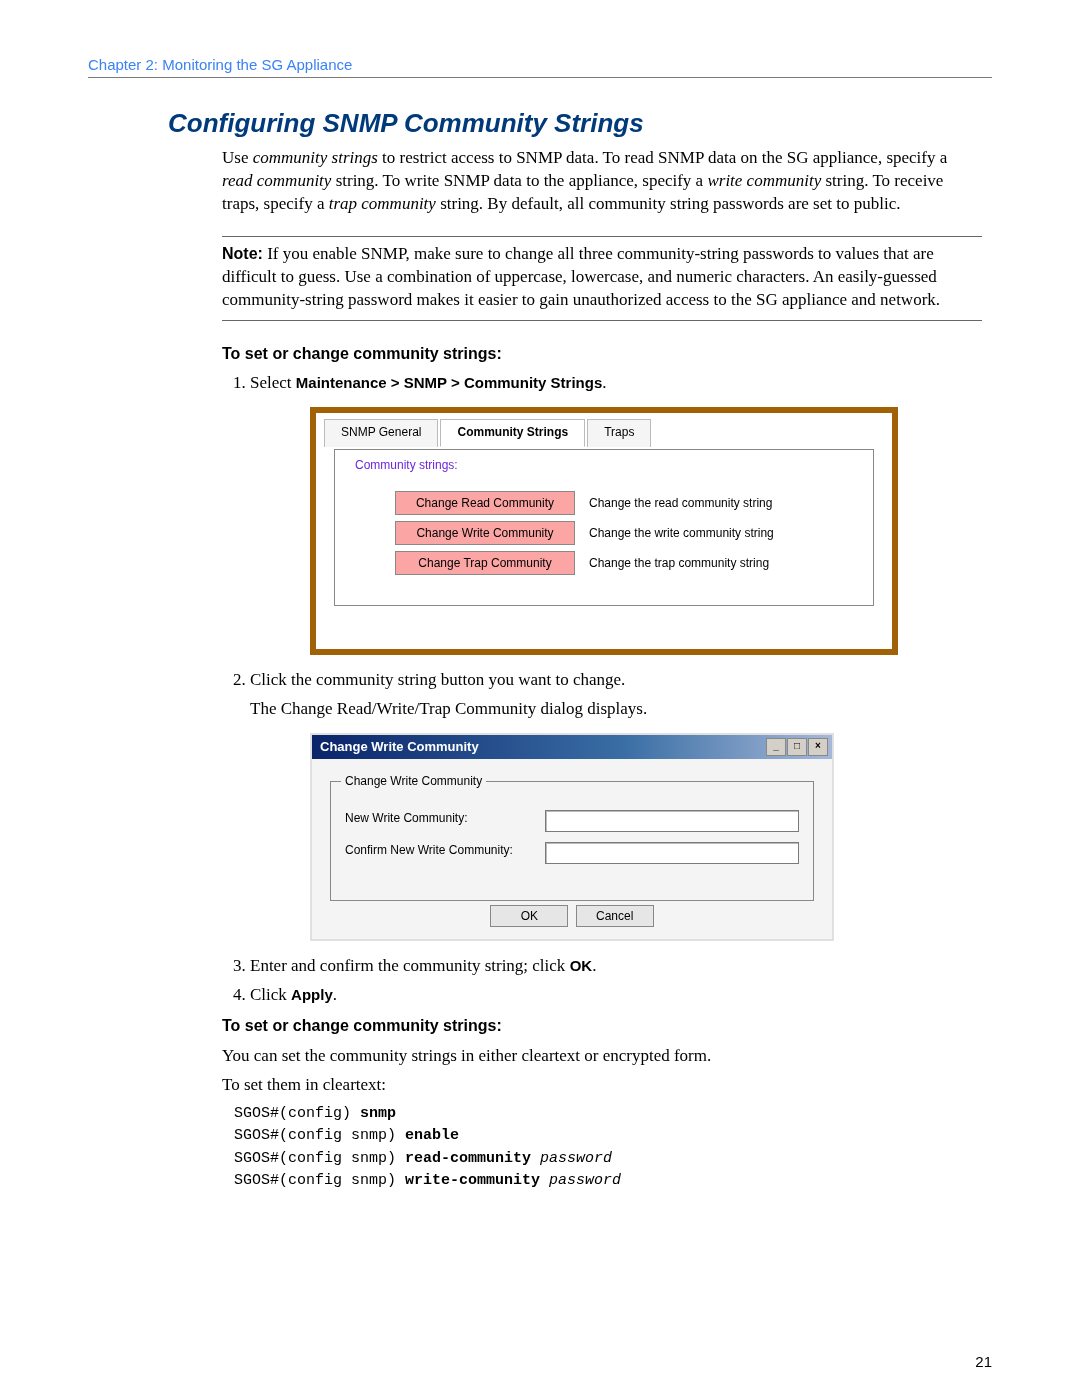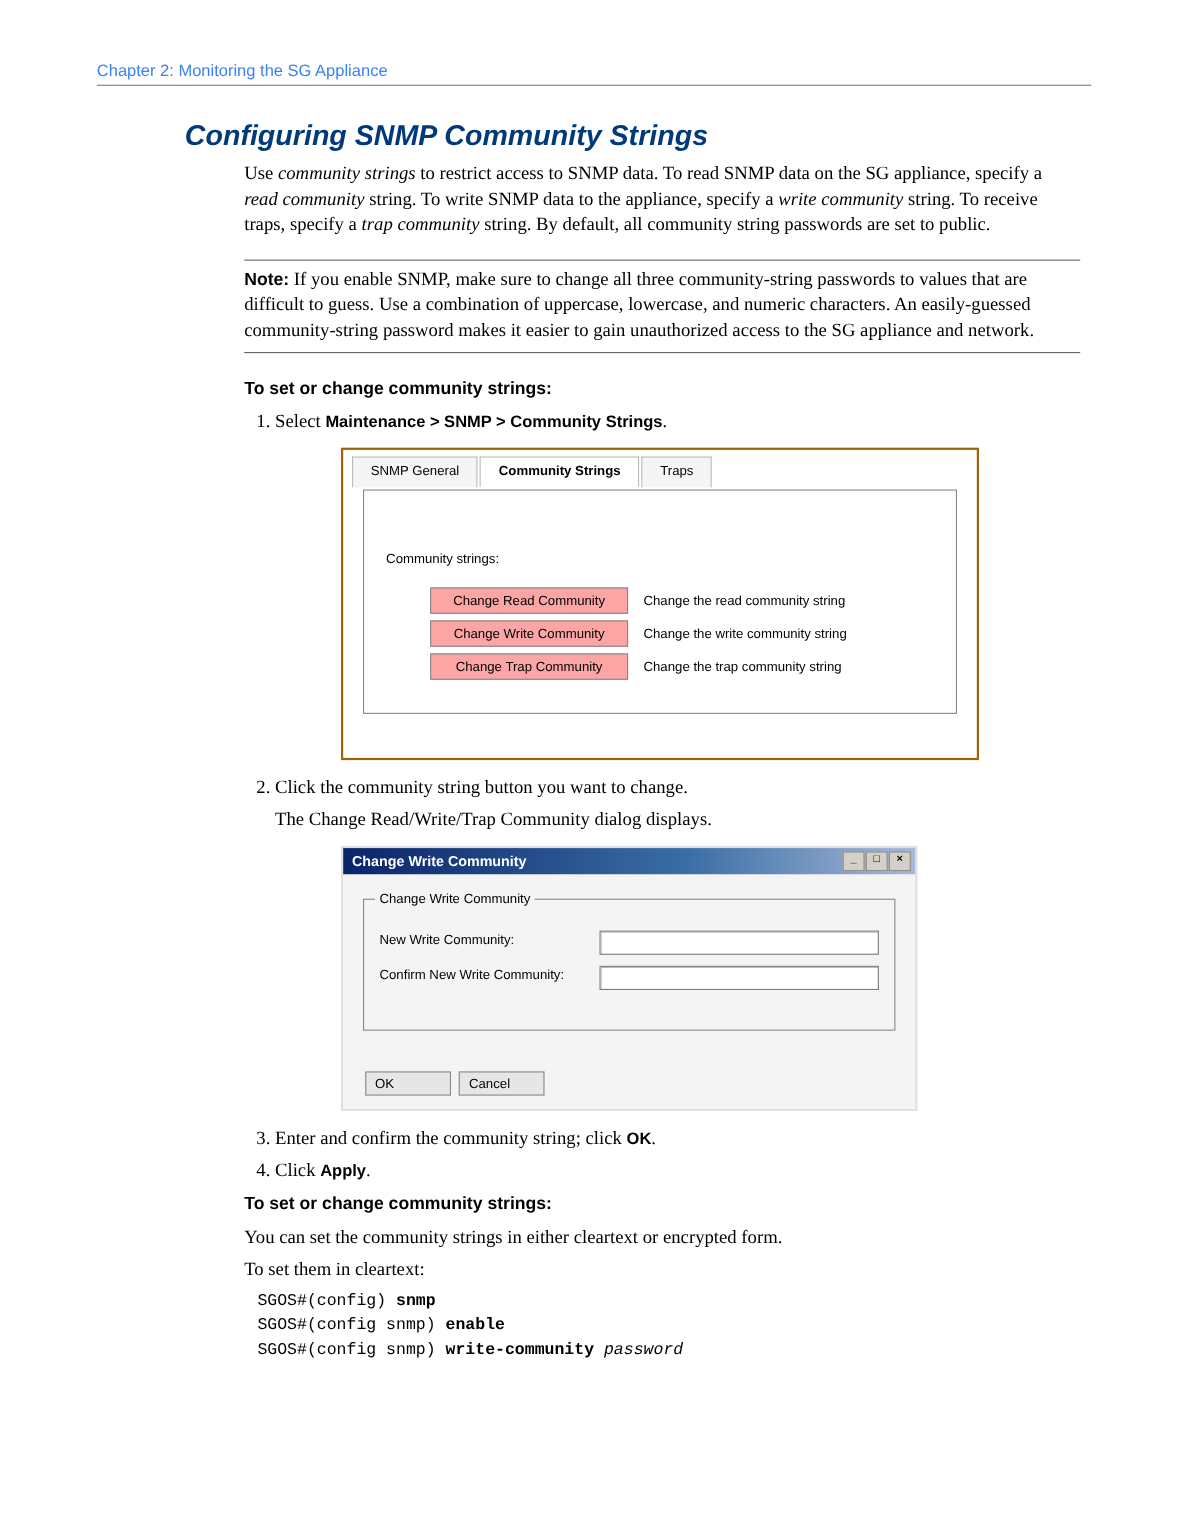--- a/index.html
+++ b/index.html
@@ -69,7 +69,7 @@
     font-size: 12px;
   }
   .shot1 {
-    border: 2px solid #a16207;
+    border: 6px solid #a16207;
     padding: 6px 8px 40px 8px;
     min-height: 190px;
   }

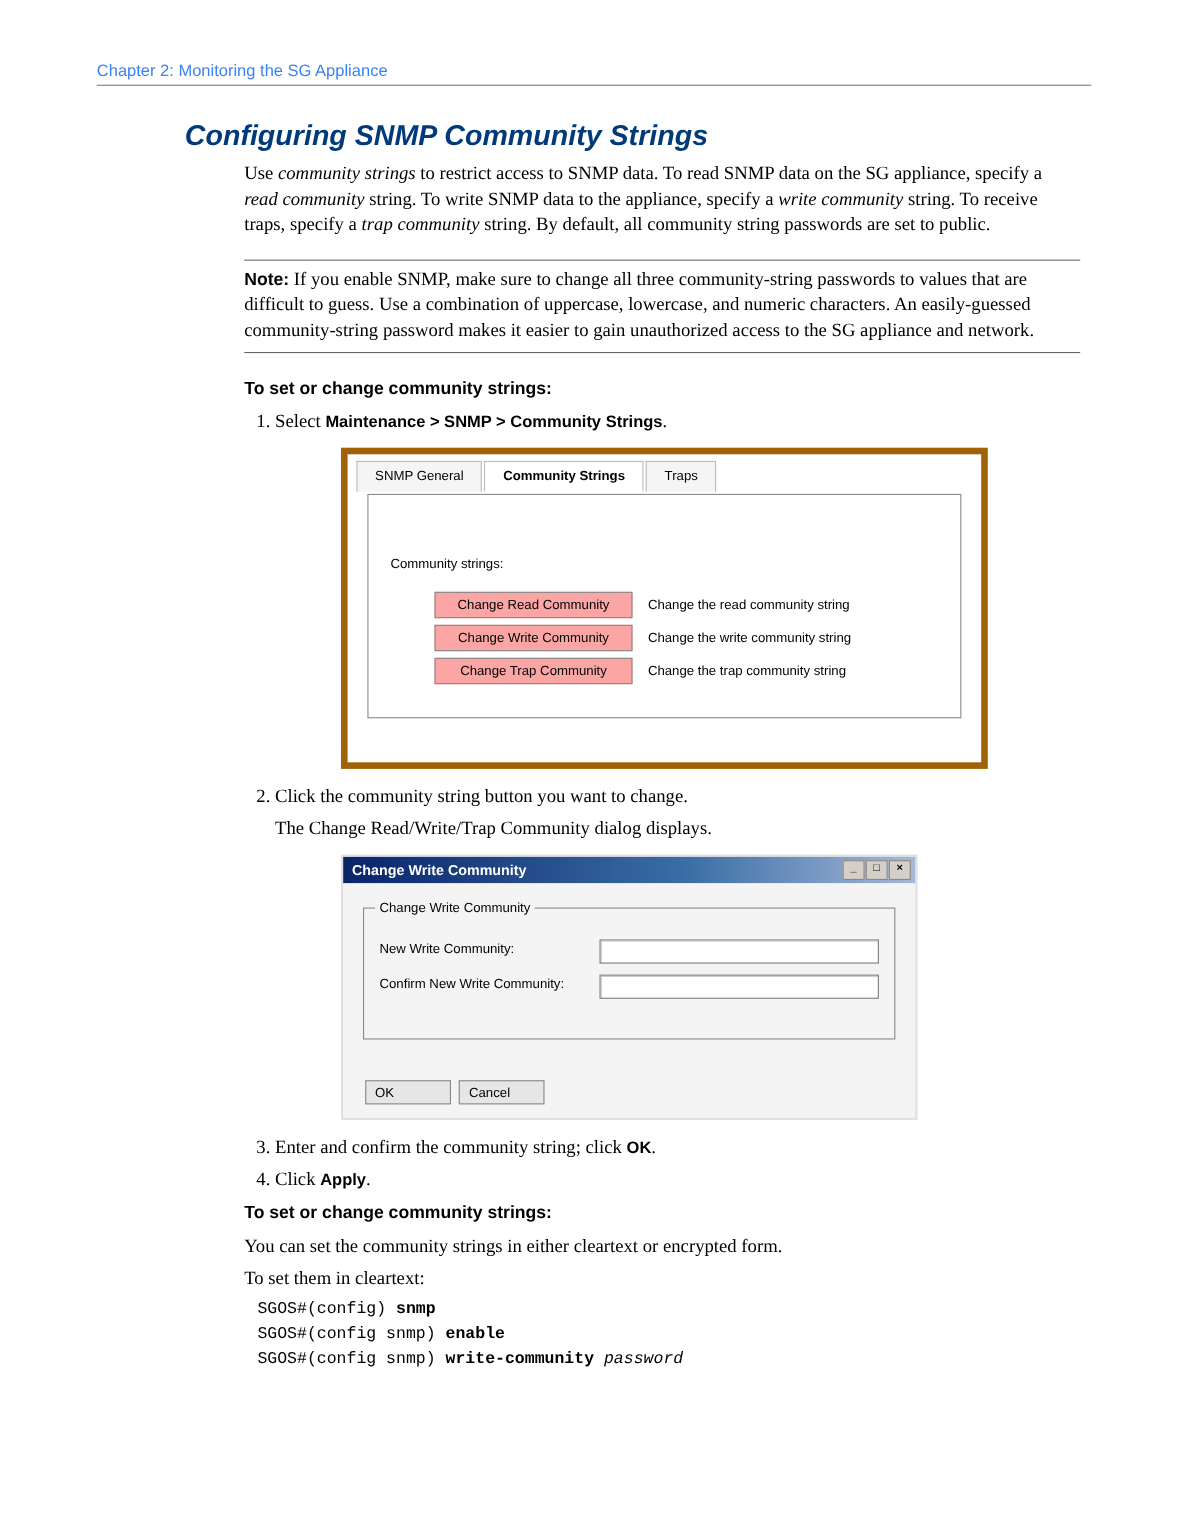--- a/index.html
+++ b/index.html
@@ -104,11 +104,10 @@
     top: -11px;
     background: #fff;
     padding: 0 4px;
-    color: #000000;
+    color: #6d28d9;
     font-size: 12px;
     display: inline-block;
     margin-left: -4px;
-    margin-top: 47px;
   }
   .comm-row { display: flex; align-items: center; gap: 14px; margin: 6px 0; }
   .comm-btn {

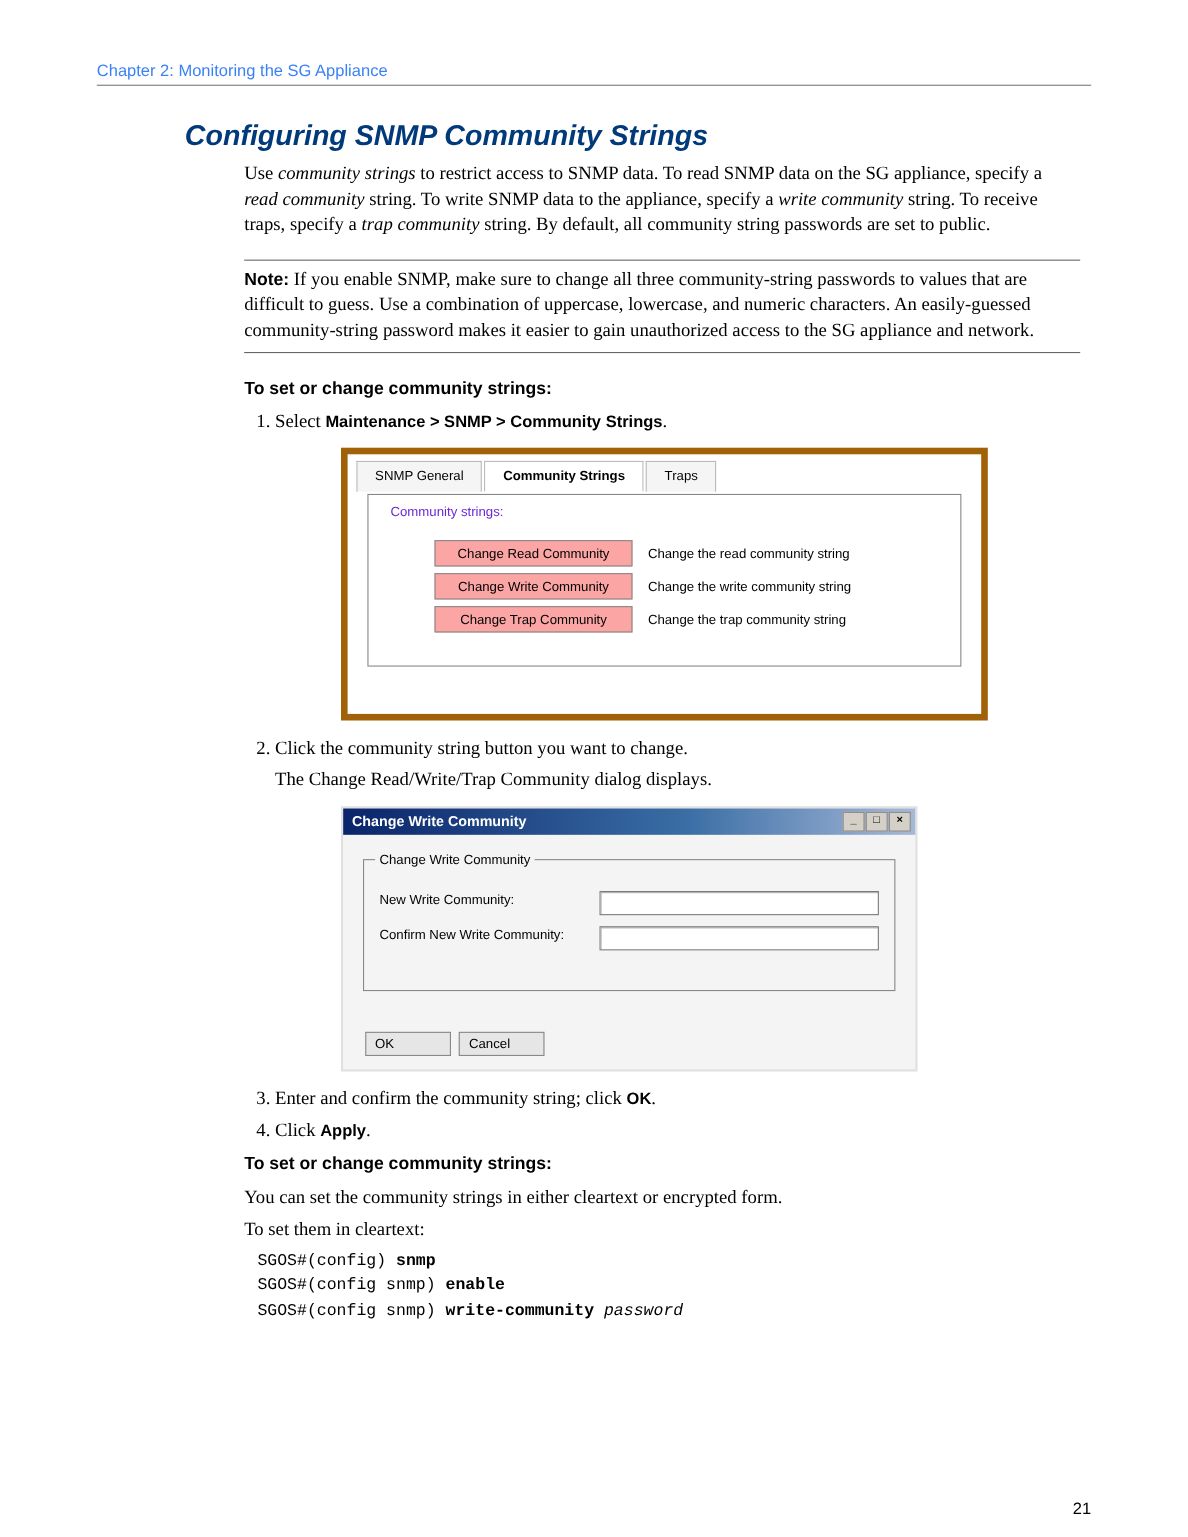--- a/index.html
+++ b/index.html
@@ -157,7 +157,7 @@
   .dlg-row { display:flex; align-items:flex-start; margin:10px 0; }
   .dlg-label { width: 200px; font-size:12px; }
   .dlg-input { flex:1; height:20px; border:1px solid #7a7a7a; background:#fff; box-shadow: inset 1px 1px 0 #bbb; }
-  .dlg-buttons { text-align:left; margin-top:37px; }
+  .dlg-buttons { text-align:center; margin-top:4px; }
   .dlg-btn { display:inline-block; min-width:60px; padding:2px 8px; margin:0 2px; border:1px solid #888; background:#e6e6e6; font-size:12px; }
 
   .after-text { font-size:17px; line-height:1.35; }

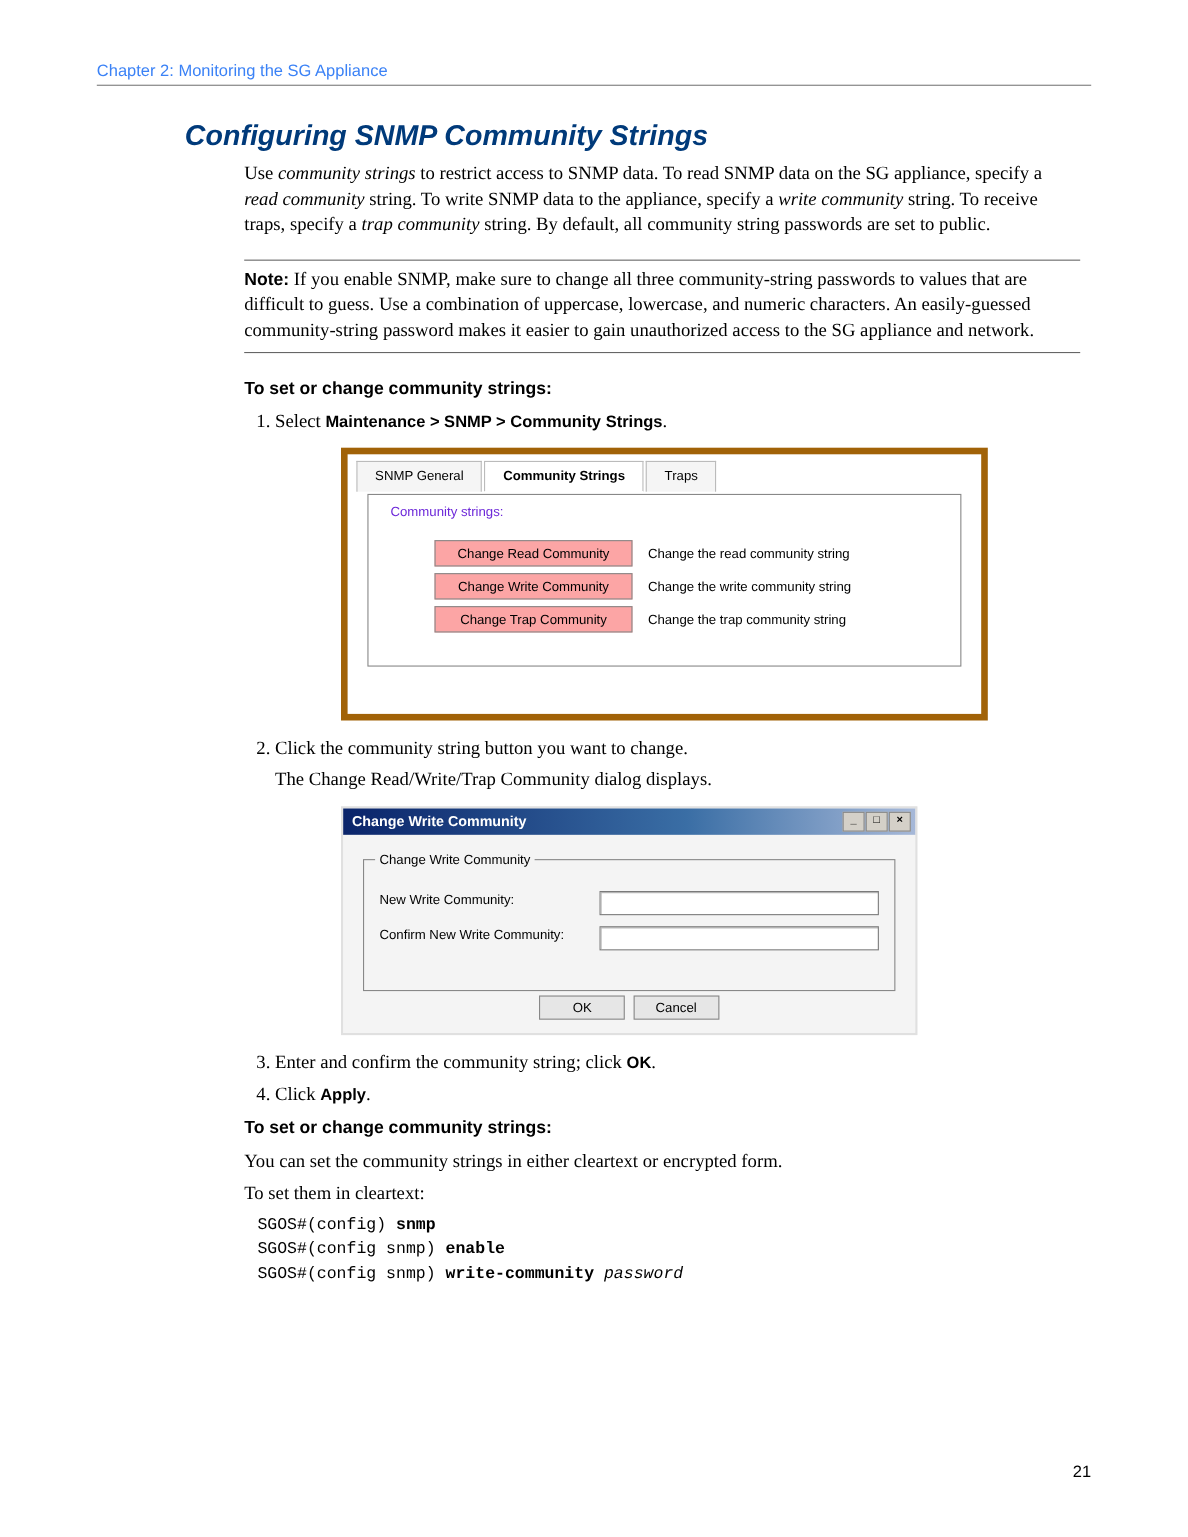--- a/index.html
+++ b/index.html
@@ -284,6 +284,7 @@
     <div class="cli-block">
       <div><span>SGOS#(config) </span><span class="cli-b">snmp</span></div>
       <div><span>SGOS#(config snmp) </span><span class="cli-b">enable</span></div>
+      <div><span>SGOS#(config snmp) </span><span class="cli-b">read-community </span><span class="cli-i">password</span></div>
       <div><span>SGOS#(config snmp) </span><span class="cli-b">write-community </span><span class="cli-i">password</span></div>
     </div>
 

